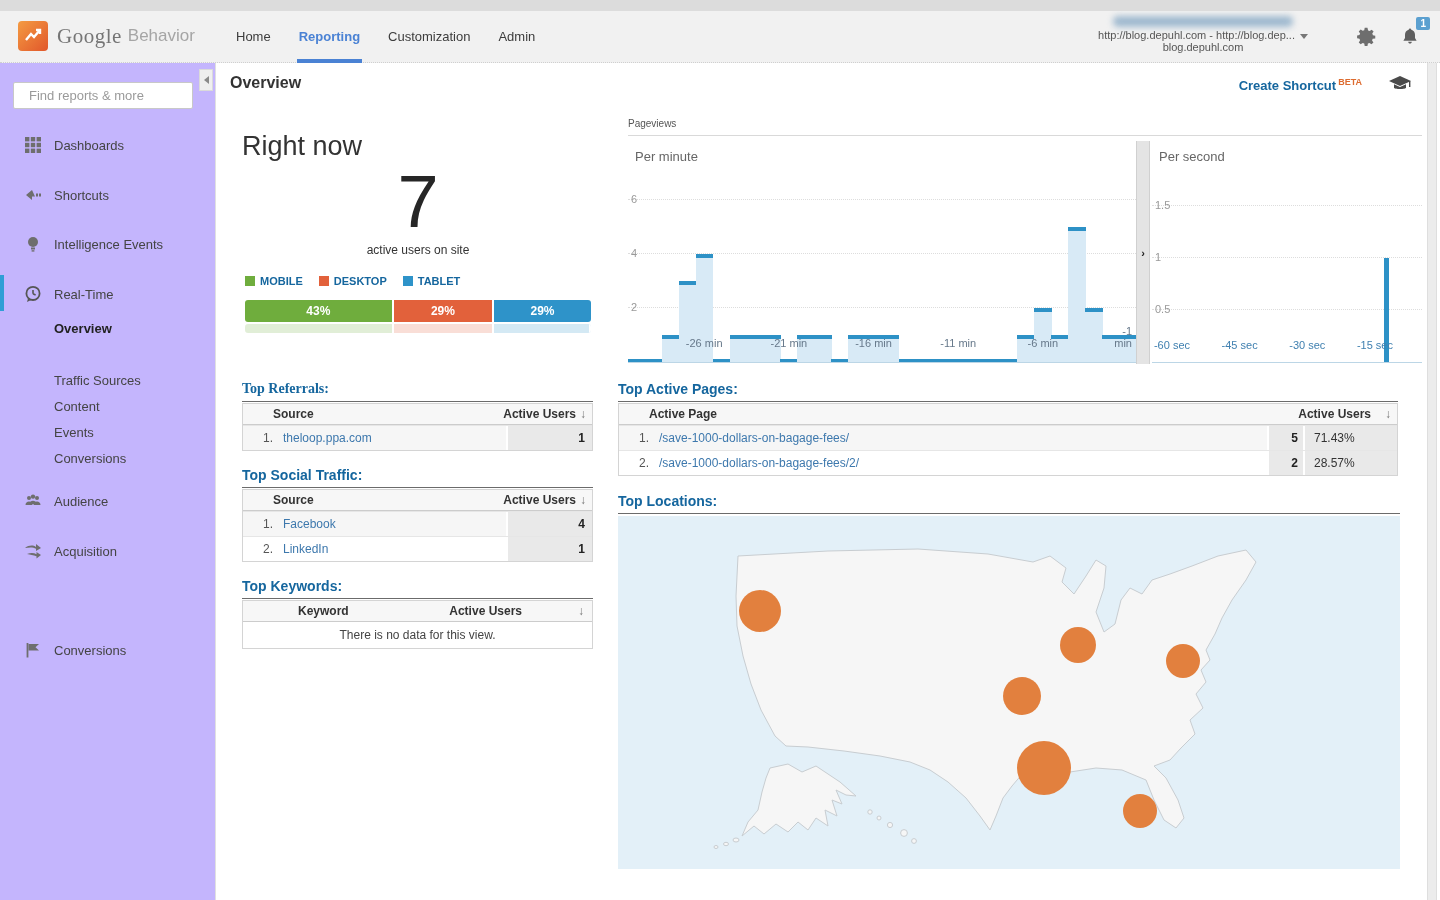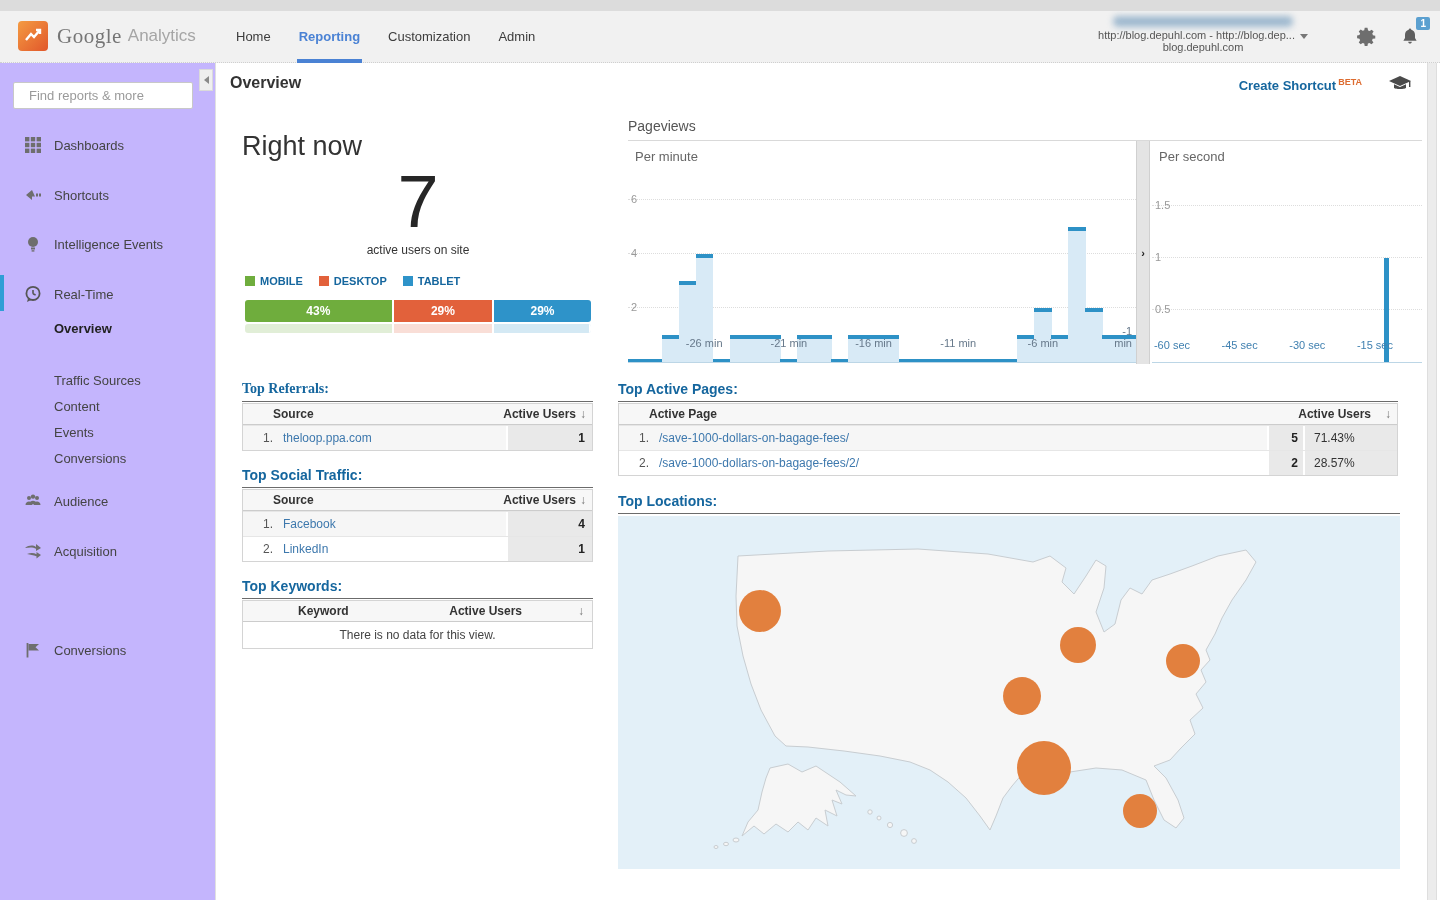--- a/index.html
+++ b/index.html
@@ -131,7 +131,7 @@
           </svg>
       </div>
       <span class="logo-google">Google</span>
-      <span class="logo-analytics">Analytics</span>
+      <span class="logo-analytics">Behavior</span>
     </div>
     <div class="nav">
       <div class="nav-item">Home</div>

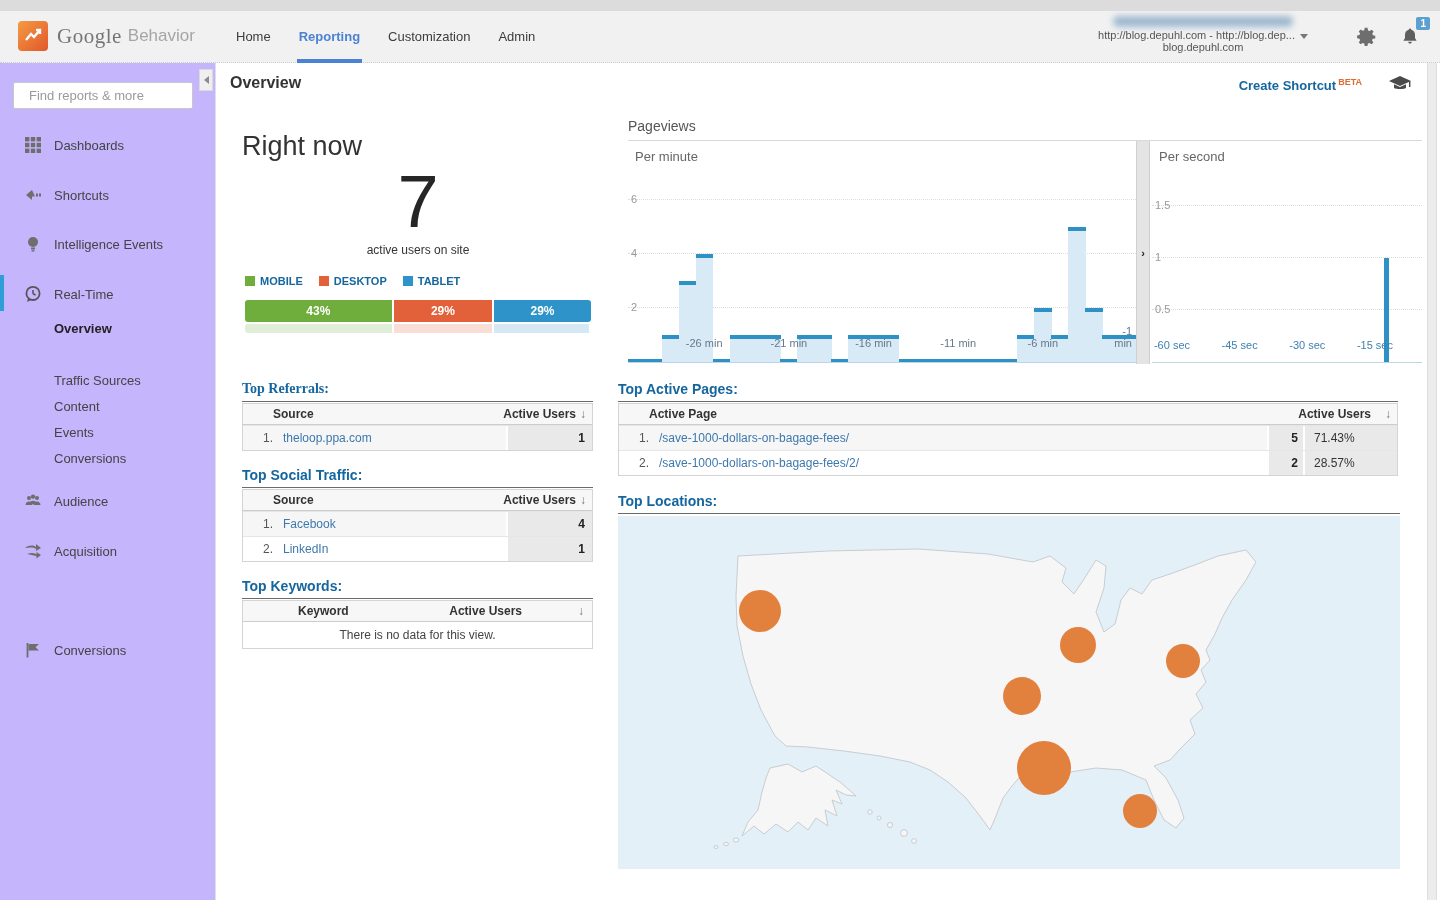--- a/index.html
+++ b/index.html
@@ -90,7 +90,7 @@
   .empty-row{height:26px;display:flex;align-items:center;justify-content:center;color:#444;}
 
   
-  .pv-title{position:absolute;left:411px;top:55px;width:794px;font-size:14px;color:#555;
+  .pv-title{position:absolute;left:411px;top:55px;width:794px;font-size:10px;color:#555;
             padding-bottom:6px;border-bottom:1px solid #d9d9d9;}
   .plot{position:absolute;top:78px;height:222px;border-bottom:1px solid #bcd6e6;overflow:hidden;}
   #pm-plot{left:411px;width:508px;}

